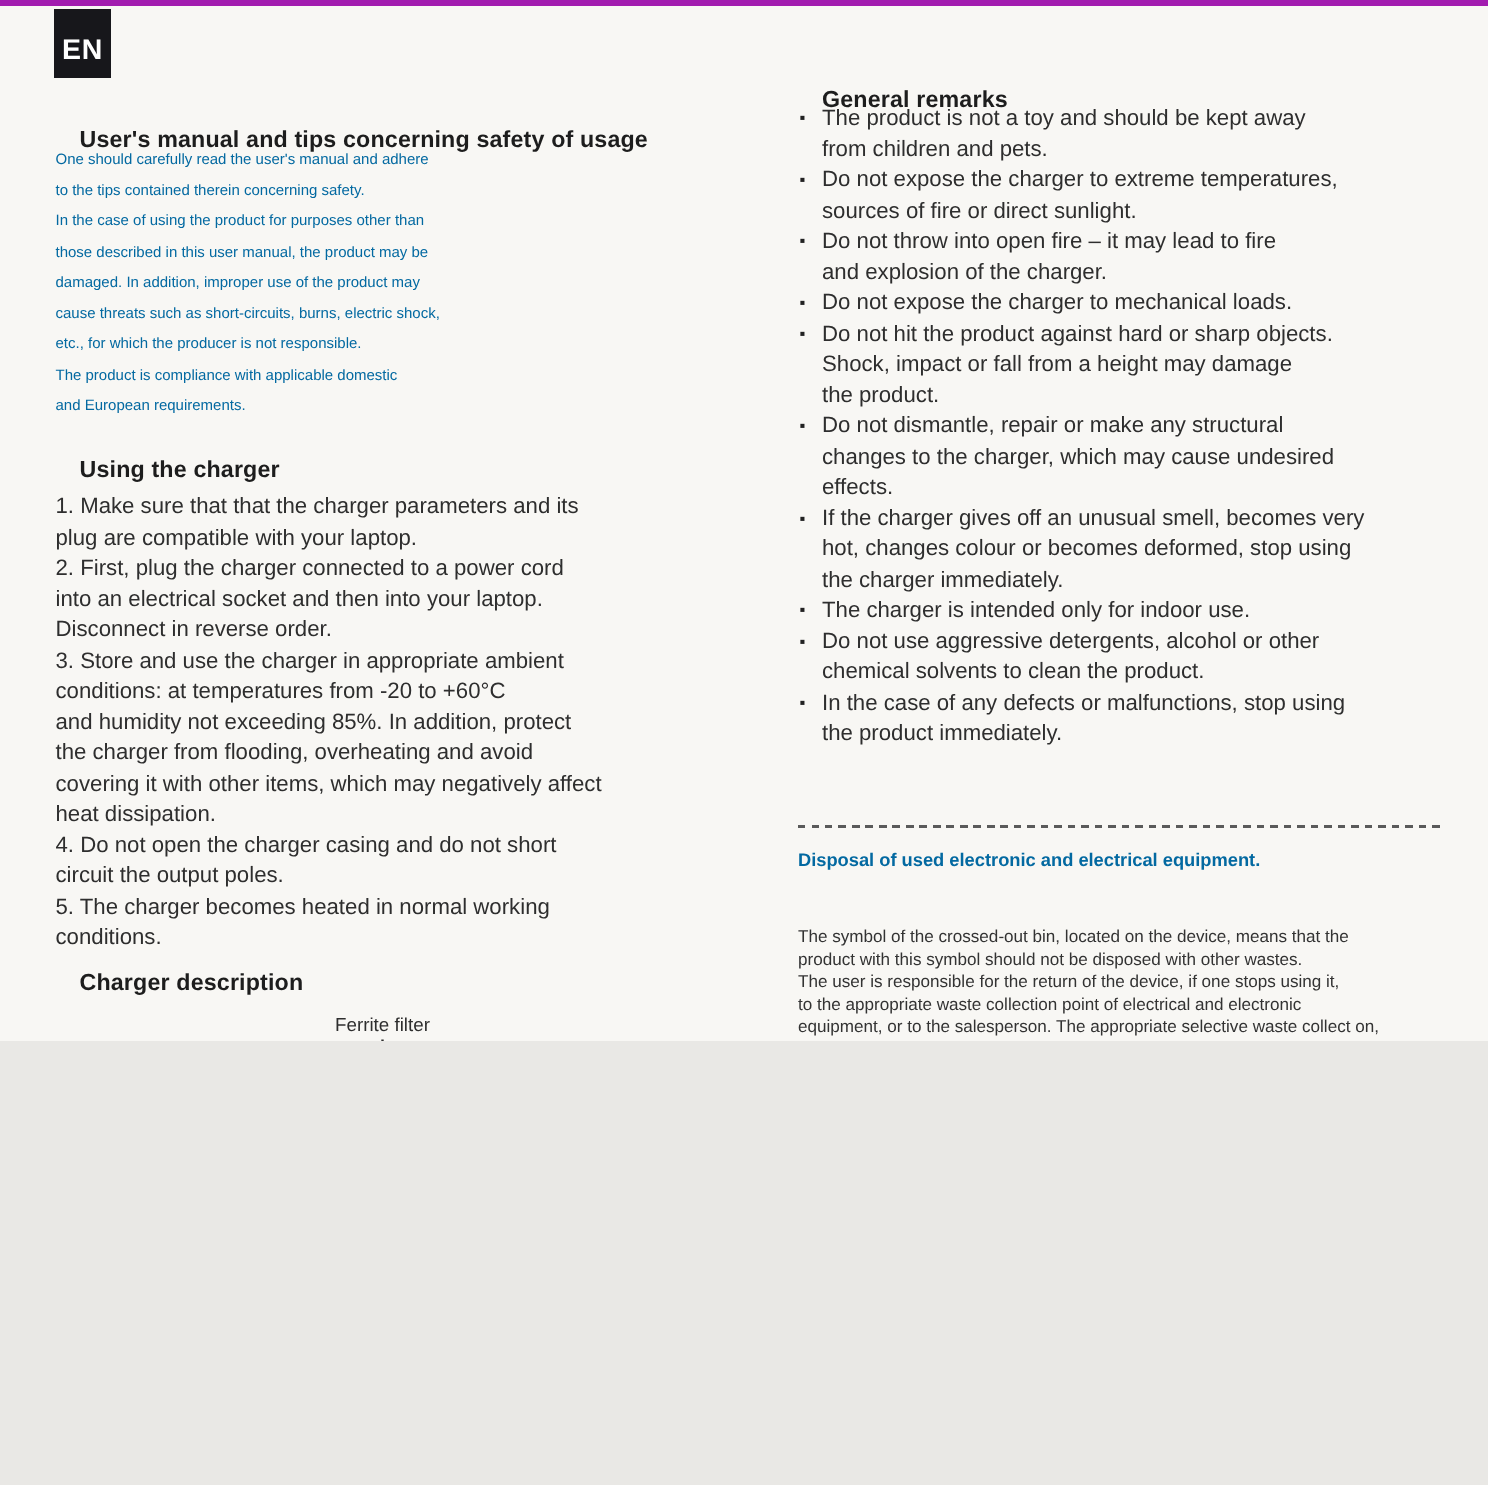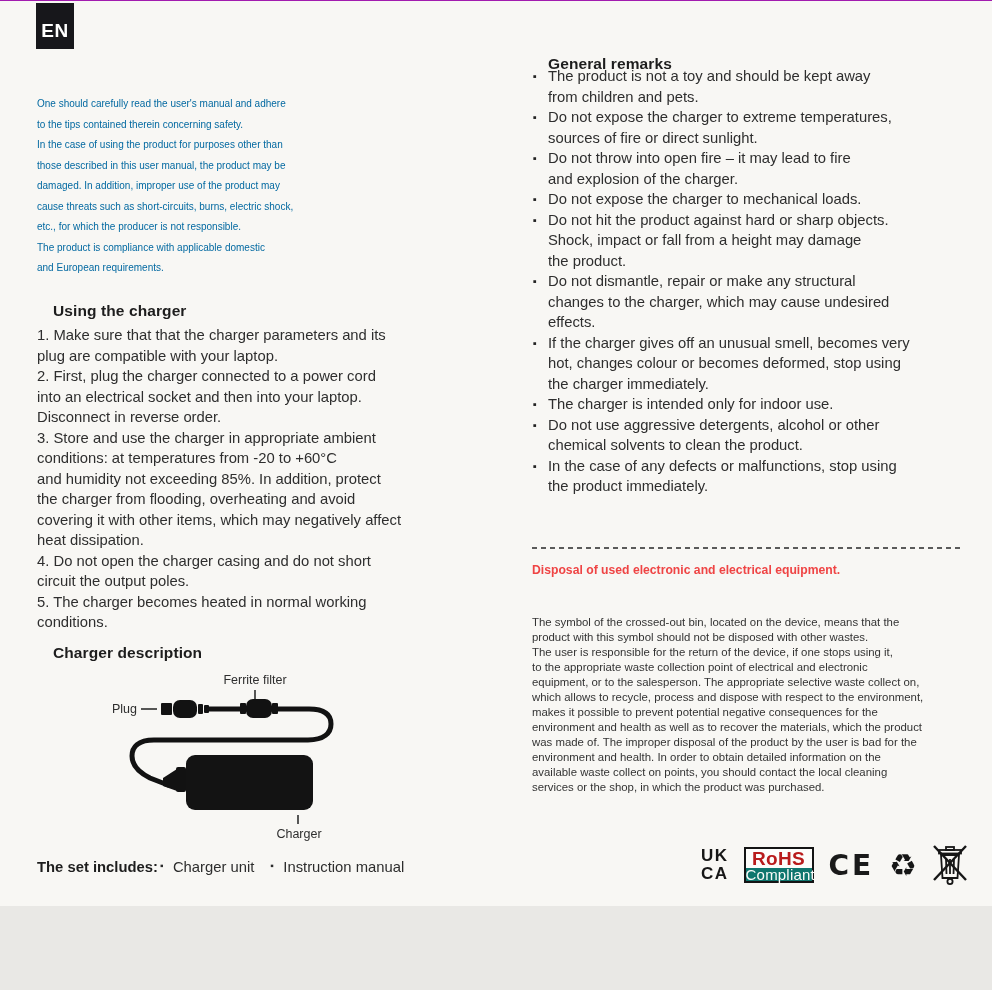--- a/index.html
+++ b/index.html
@@ -9,9 +9,9 @@
     background:#e9e8e5;
   }
   .page{
-    position:relative;width:992px;height:906px;
+    position:relative;width:992px;height:694px;
     background:#f8f7f4;
-    border-top:1px solid #a21caf;
+    border-top:4px solid #a21caf;
     box-sizing:border-box;
     overflow:hidden;
     color:#2d2d2d;

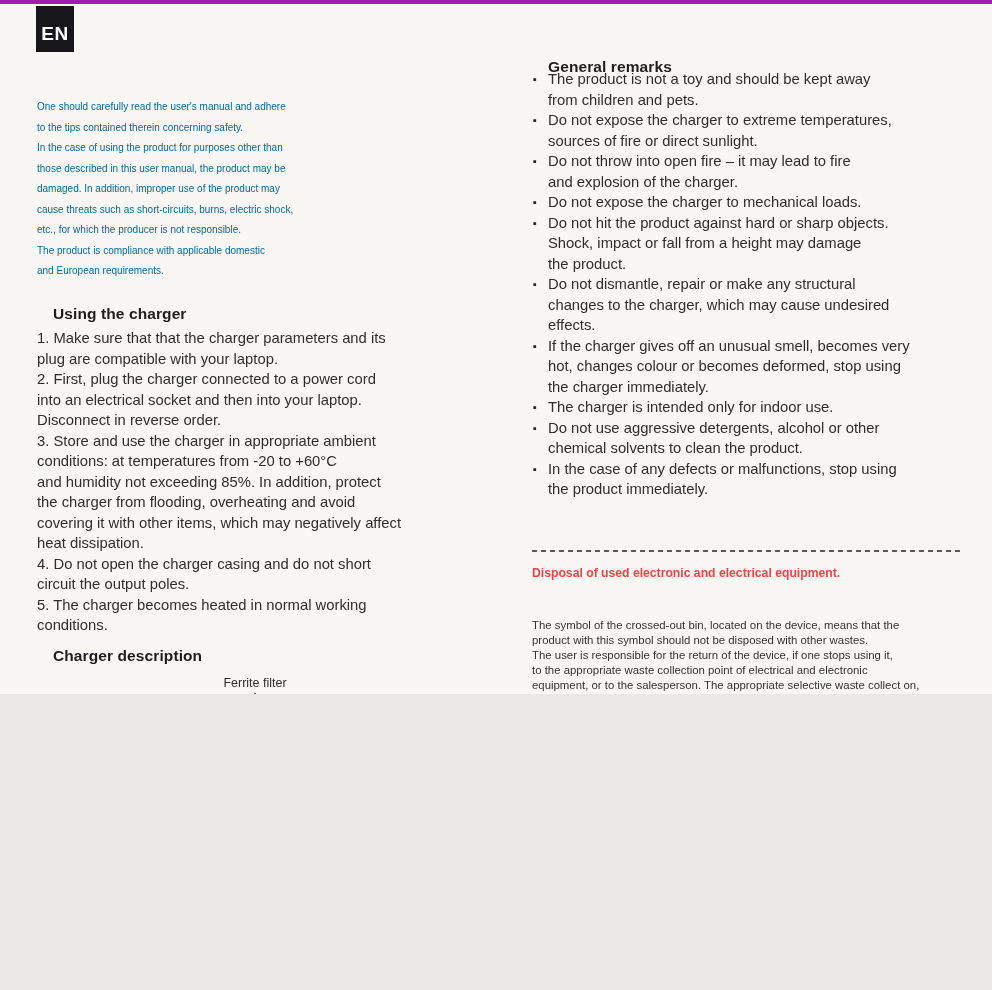--- a/index.html
+++ b/index.html
@@ -78,6 +78,7 @@
     <span>EN</span>
   </div>
 
+  <h2 class="sec abs left-col" style="top:65px">User's manual and tips concerning safety of usage</h2>
 
   <div class="body-text abs left-col" style="top:93px">One should carefully read the user's manual and adhere
 to the tips contained therein concerning safety.

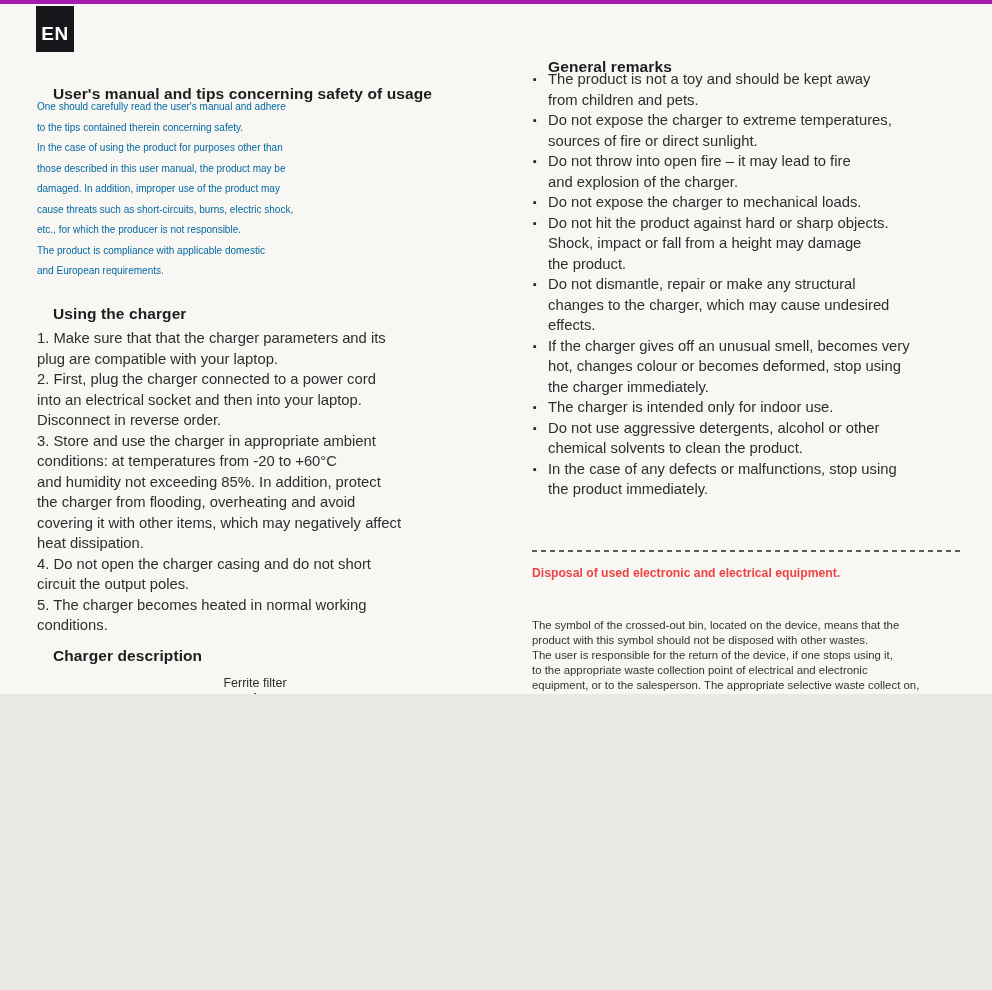--- a/index.html
+++ b/index.html
@@ -47,7 +47,7 @@
     height:2px;width:432px;
     background:repeating-linear-gradient(90deg,#5a5a5a 0 5px,transparent 5px 9px);
   }
-  .disposal-h{margin:0;font-size:12.2px;font-weight:700;color:#ef4444;}
+  .disposal-h{margin:0;font-size:12.2px;font-weight:700;color:#0369a1;}
   .disposal-t{font-size:11.4px;line-height:15px;white-space:pre-line;color:#333;margin-top:32px;}
   .set-line{display:flex;align-items:center;font-size:14.8px;gap:0;}
   .set-label{font-weight:700;color:#1d1d1d;margin-right:2px;}

